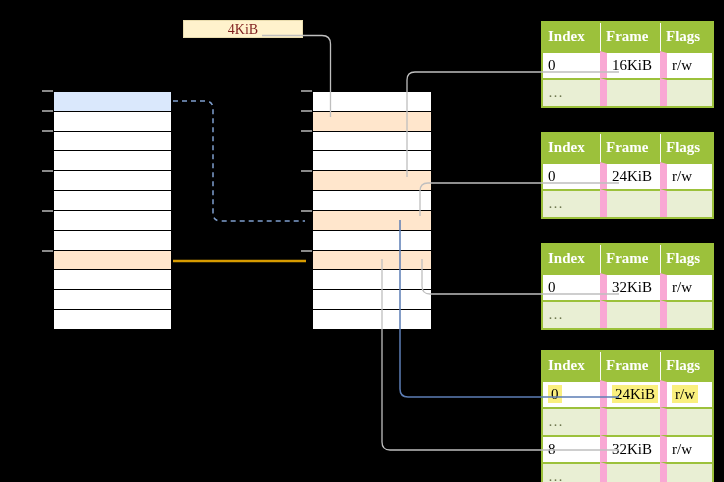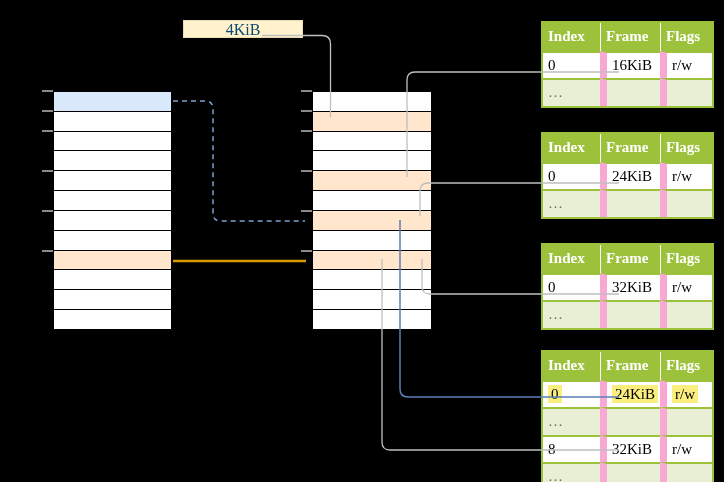--- a/index.html
+++ b/index.html
@@ -11,7 +11,7 @@
   #page-size-label{
     position:absolute;left:183px;top:20px;width:120px;height:18px;
     background:var(--label-cream);border:1px solid #e9dcae;box-sizing:border-box;
-    color:#0c4a6e;font-size:16px;text-align:center;line-height:17px;
+    color:#7f1d1d;font-size:14px;text-align:center;line-height:17px;
   }
   
   .mem-col{

